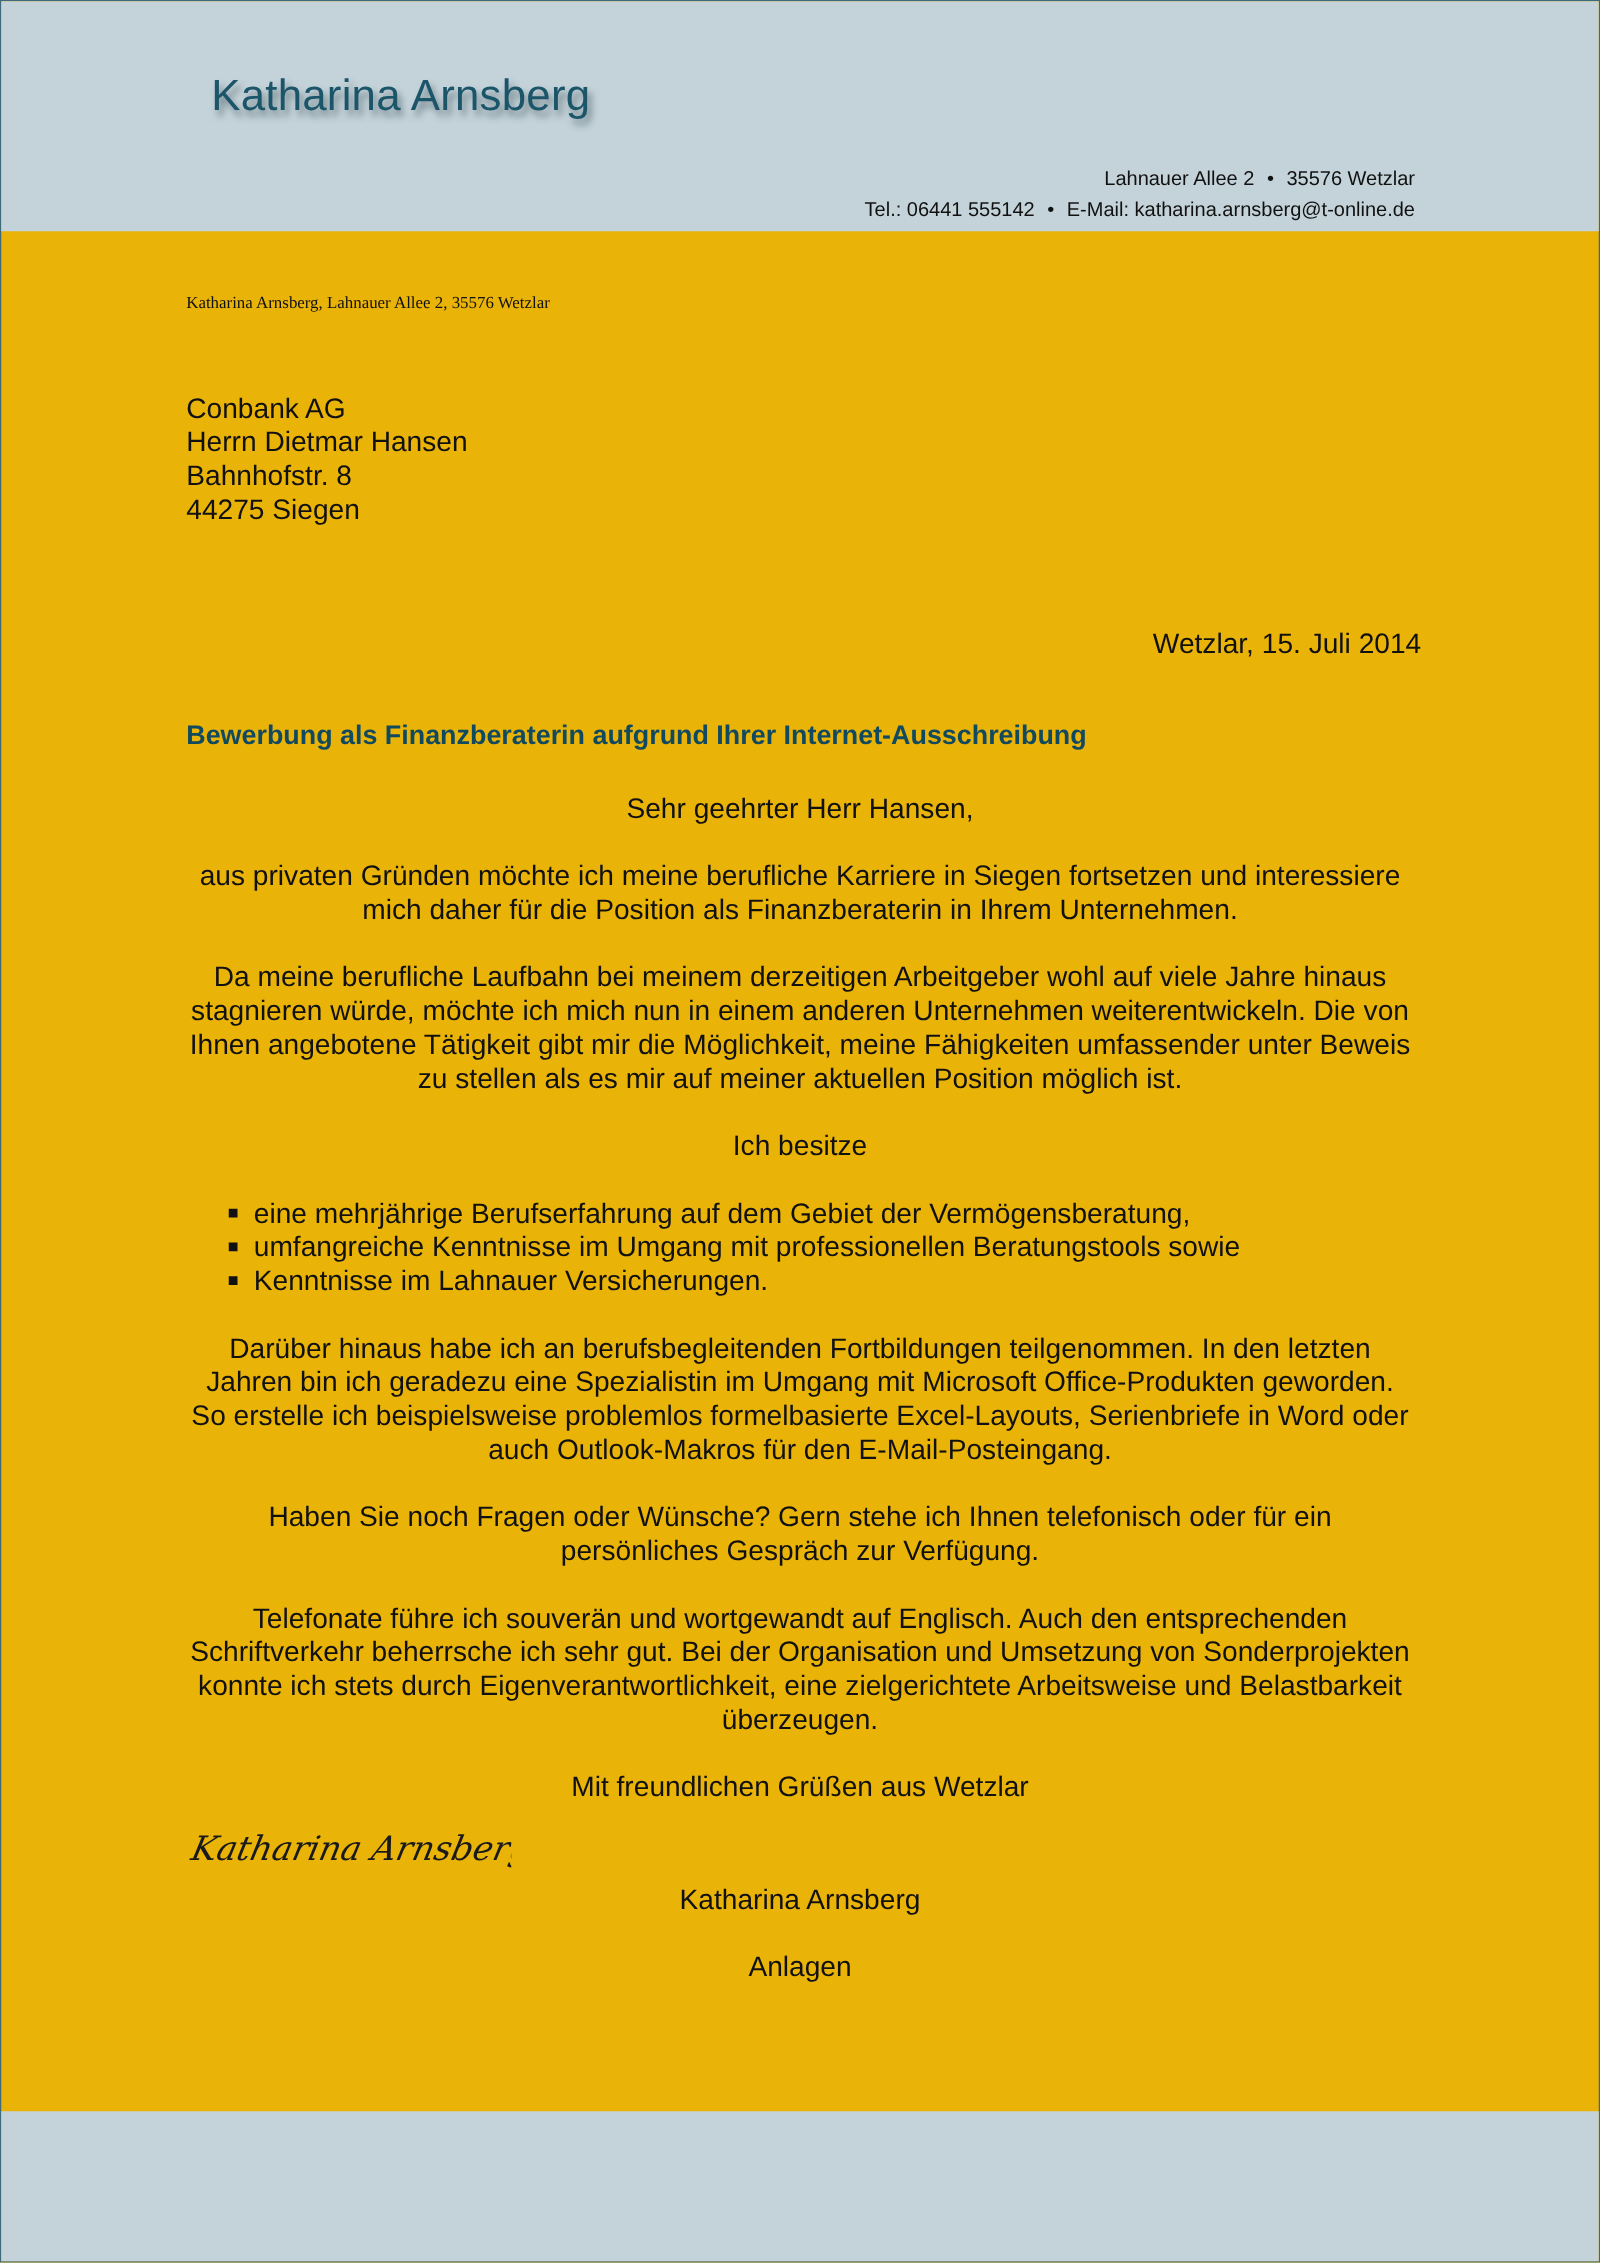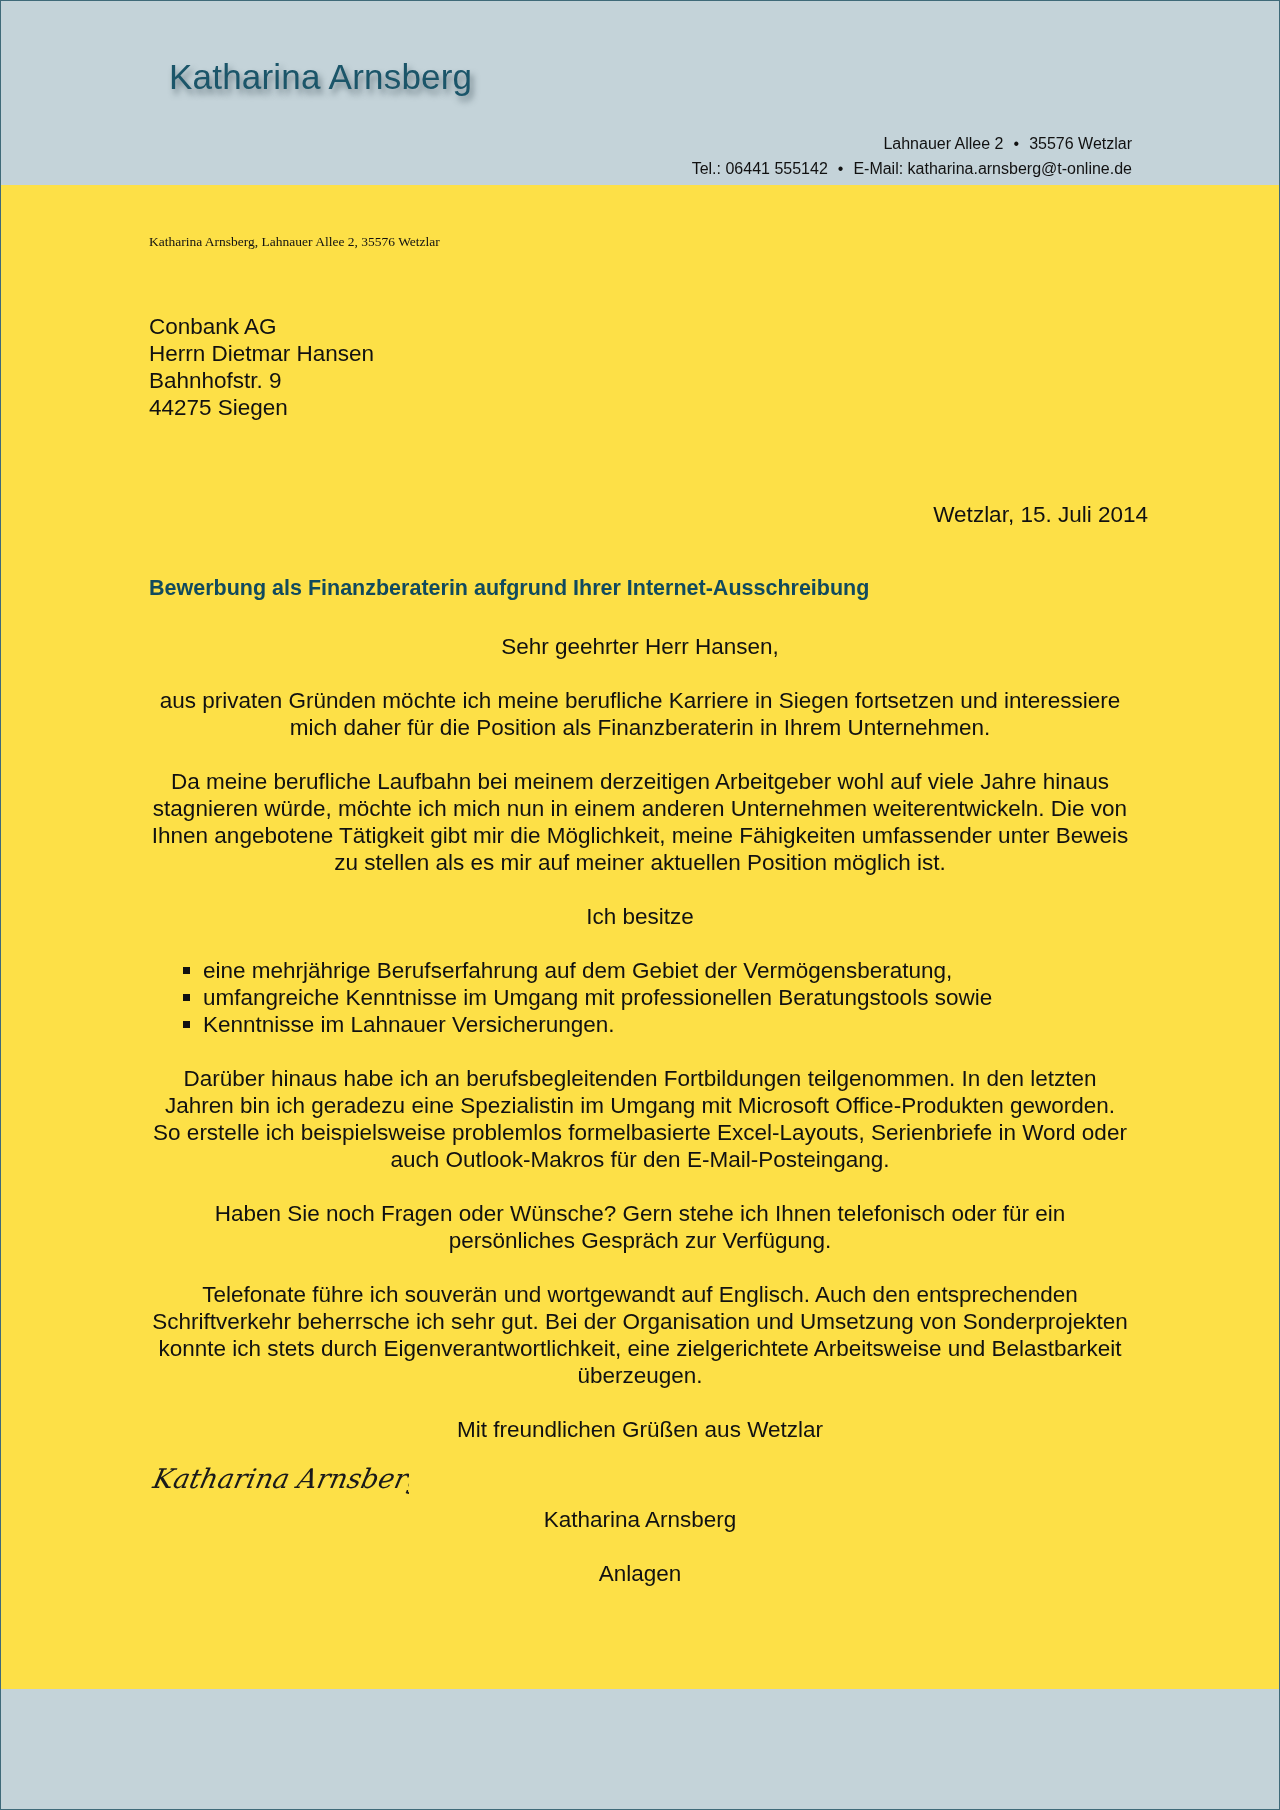--- a/index.html
+++ b/index.html
@@ -9,7 +9,7 @@
     }
     .page {
       position: absolute; left: 0; top: 0; width: 1278px; height: 1808px;
-      border: 1px solid #3f6a79; background: #fde047;
+      border: 1px solid #3f6a79; background: #eab308;
     }
     .header-band {
       position: absolute; left: 0; top: 0; width: 1278px; height: 184px;

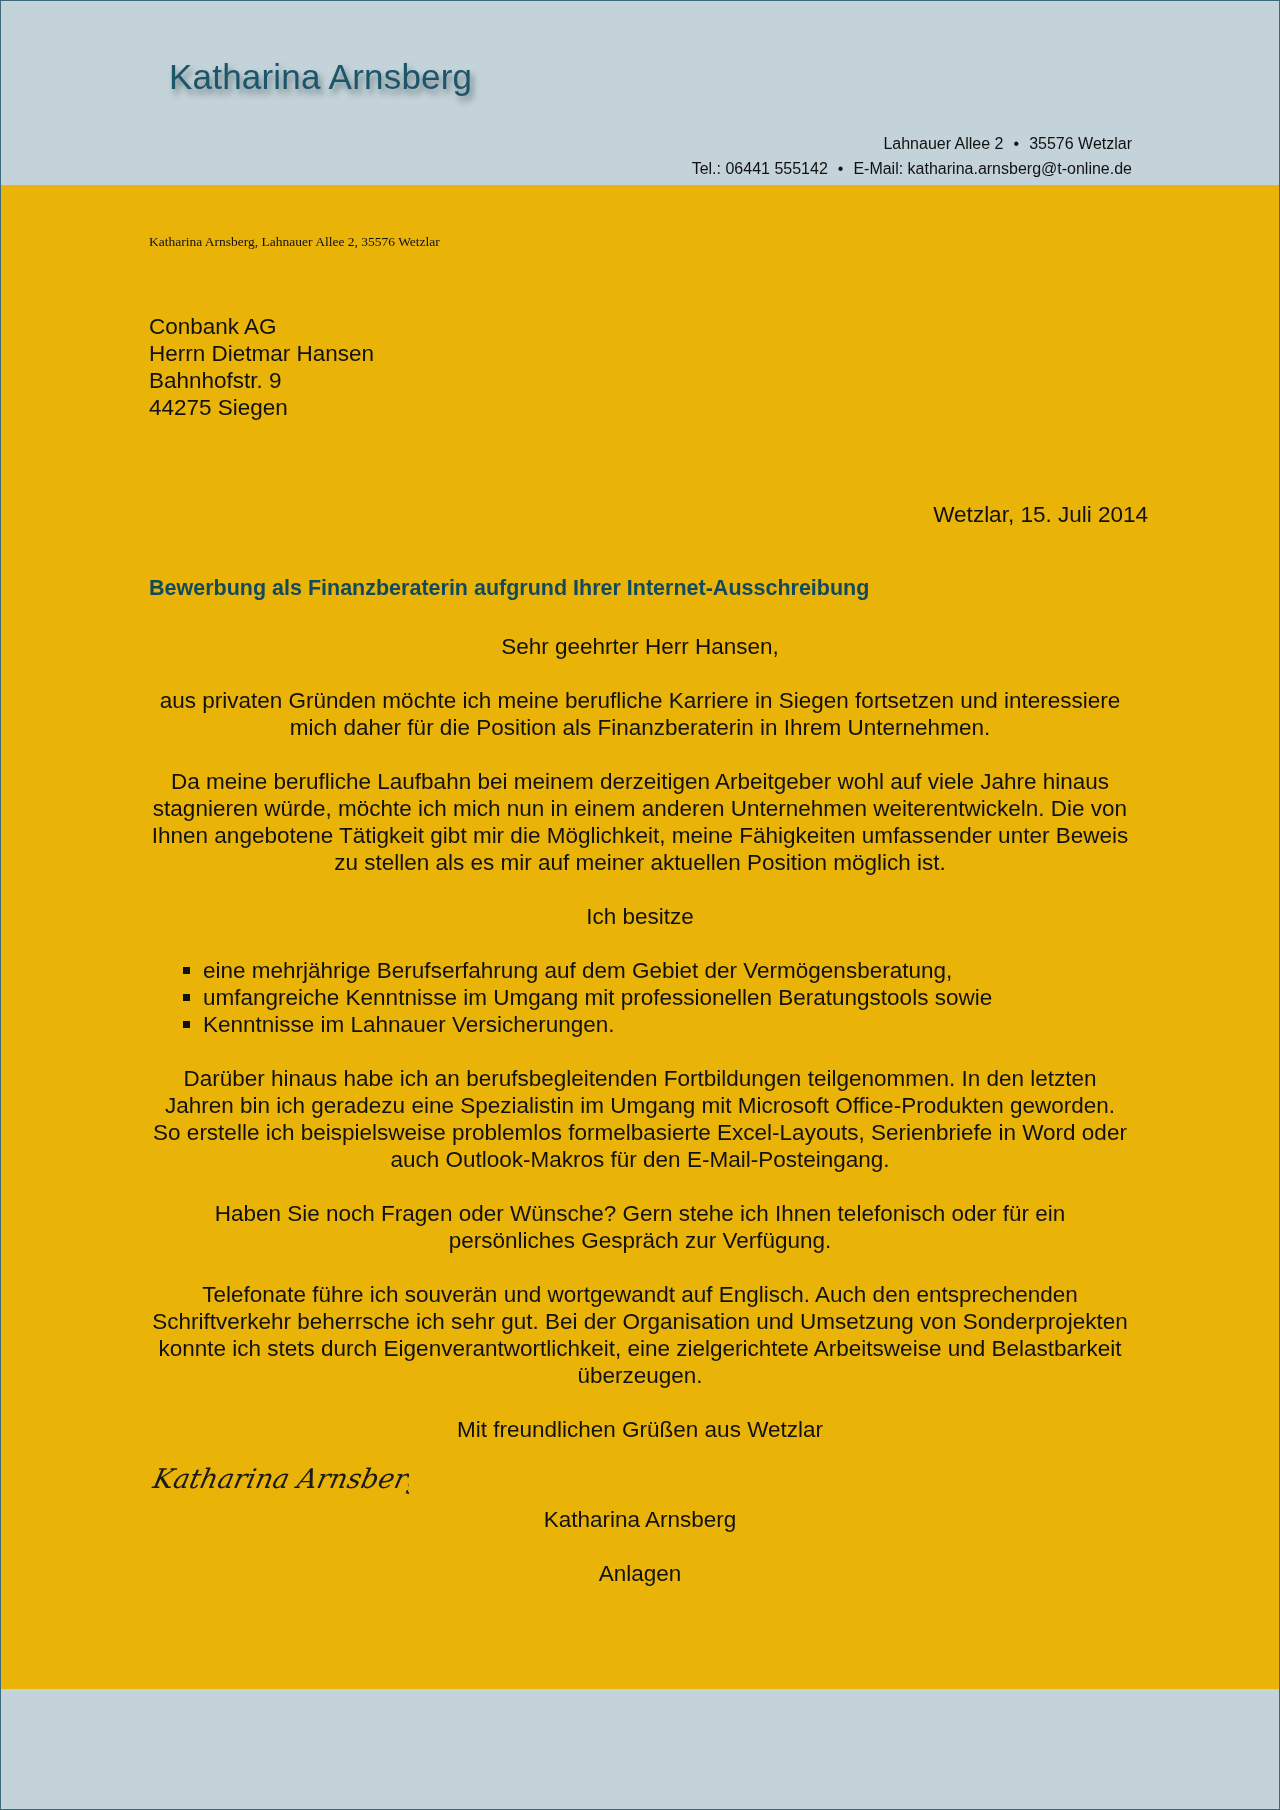--- a/index.html
+++ b/index.html
@@ -80,7 +80,7 @@
   <div class="recipient">
     <div>Conbank AG</div>
     <div>Herrn Dietmar Hansen</div>
-    <div>Bahnhofstr. 9</div>
+    <div>Bahnhofstr. 8</div>
     <div>44275 Siegen</div>
   </div>
 

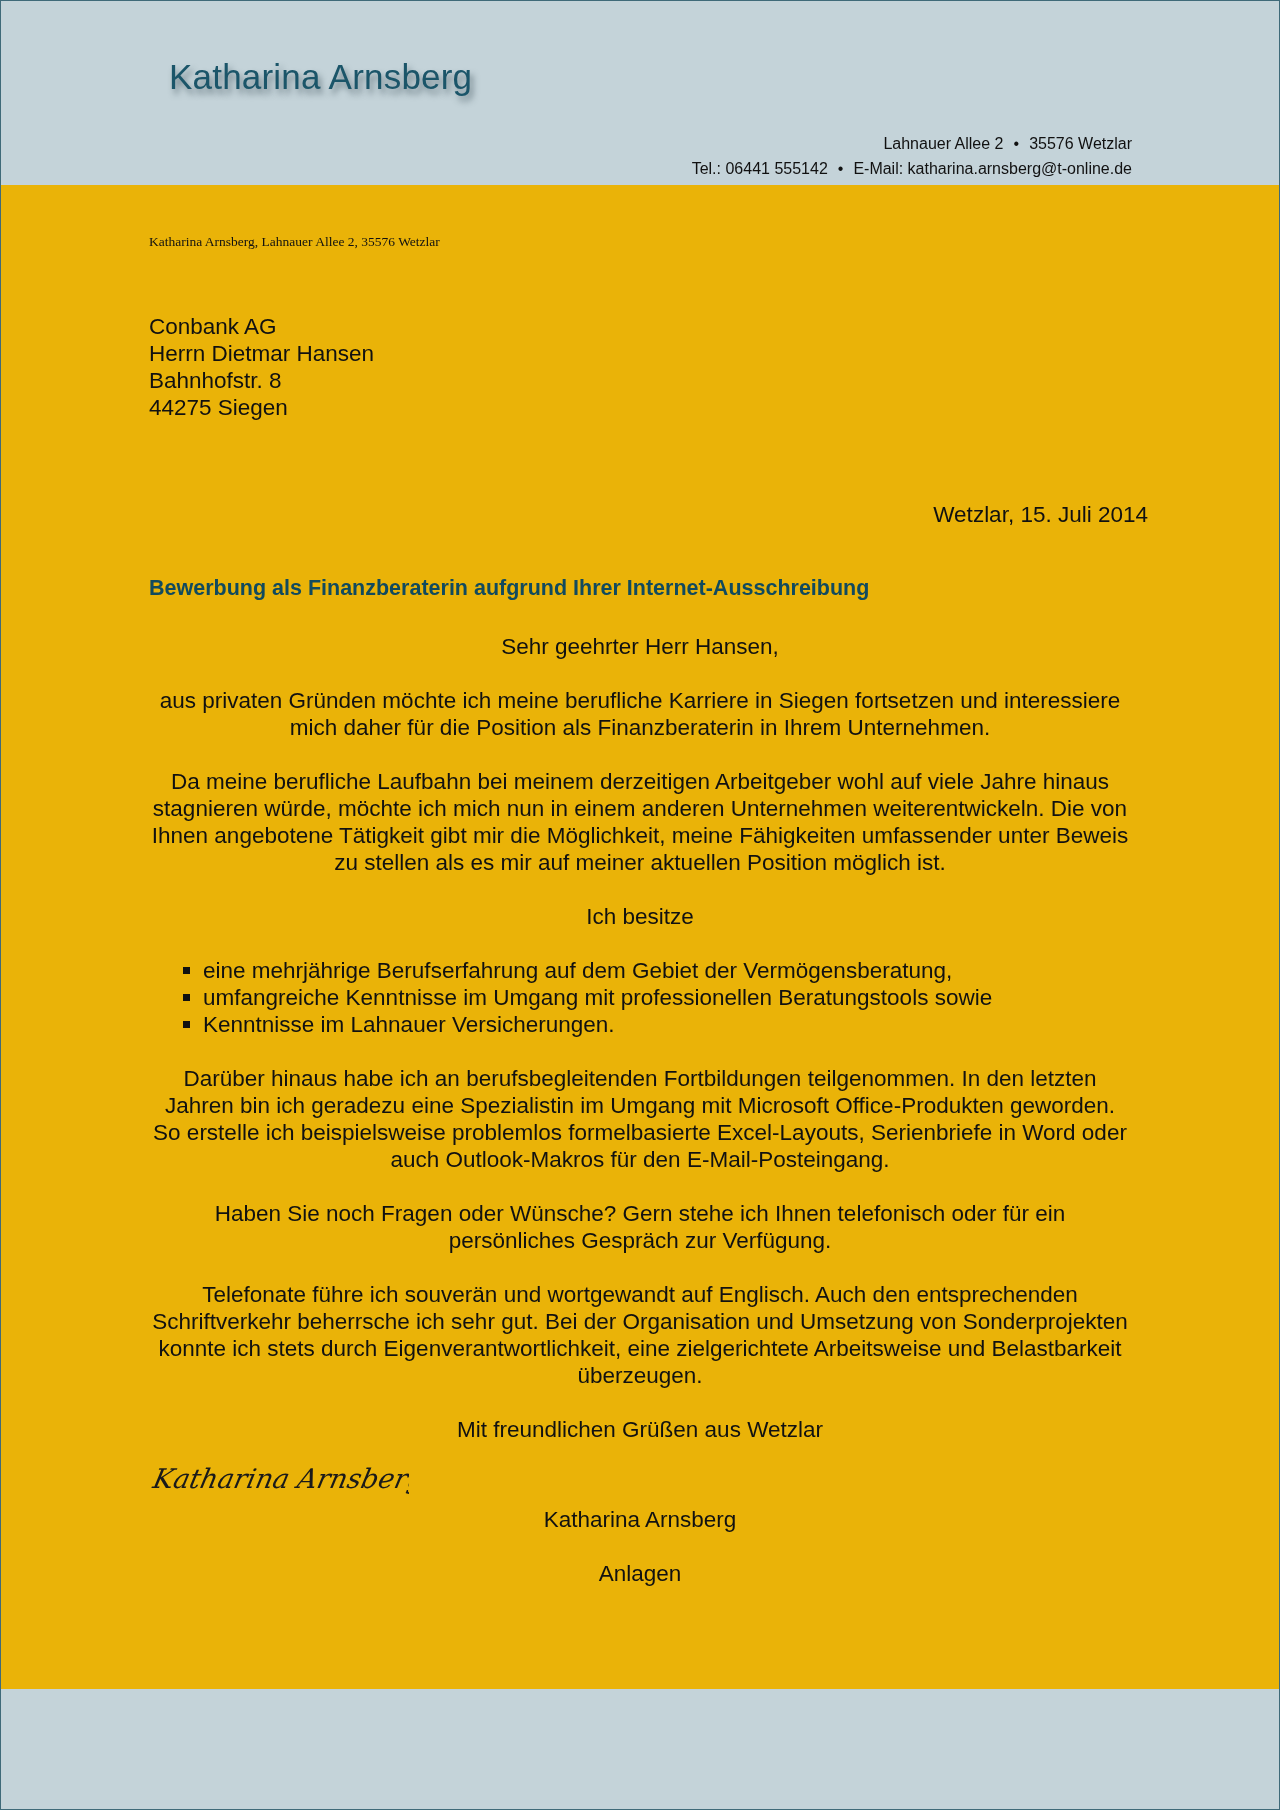--- a/index.html
+++ b/index.html
@@ -37,7 +37,7 @@
       position: absolute; left: 148px; top: 312px; font-size: 22.5px; line-height: 27px;
     }
     .date {
-      position: absolute; right: 131px; top: 501px; font-size: 22.5px;
+      position: absolute; right: 142px; top: 501px; font-size: 22.5px;
     }
     .subject {
       position: absolute; left: 148px; top: 575px; font-size: 21.5px; font-weight: bold; color: #114a5e;

